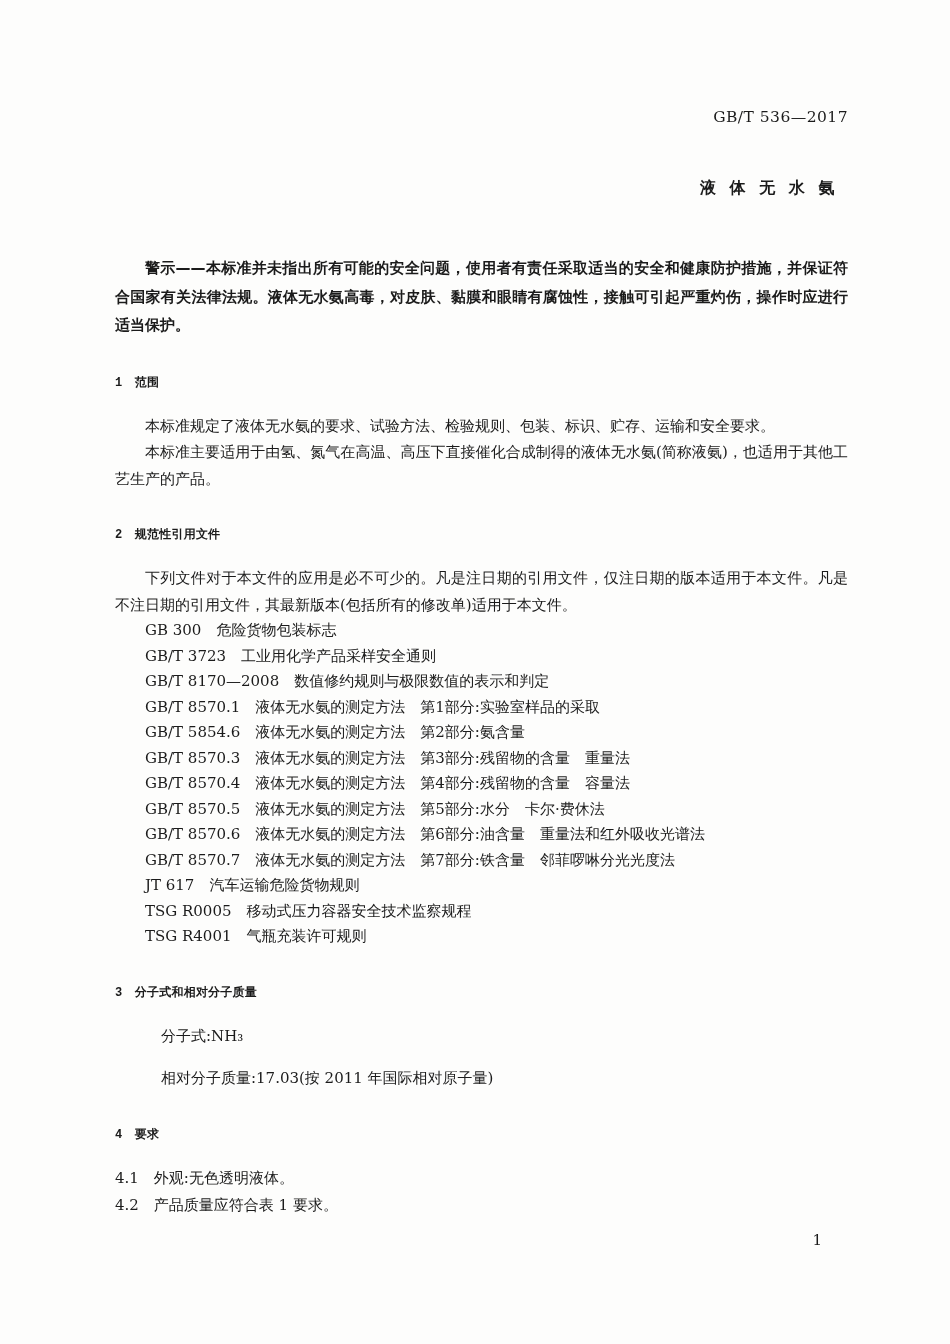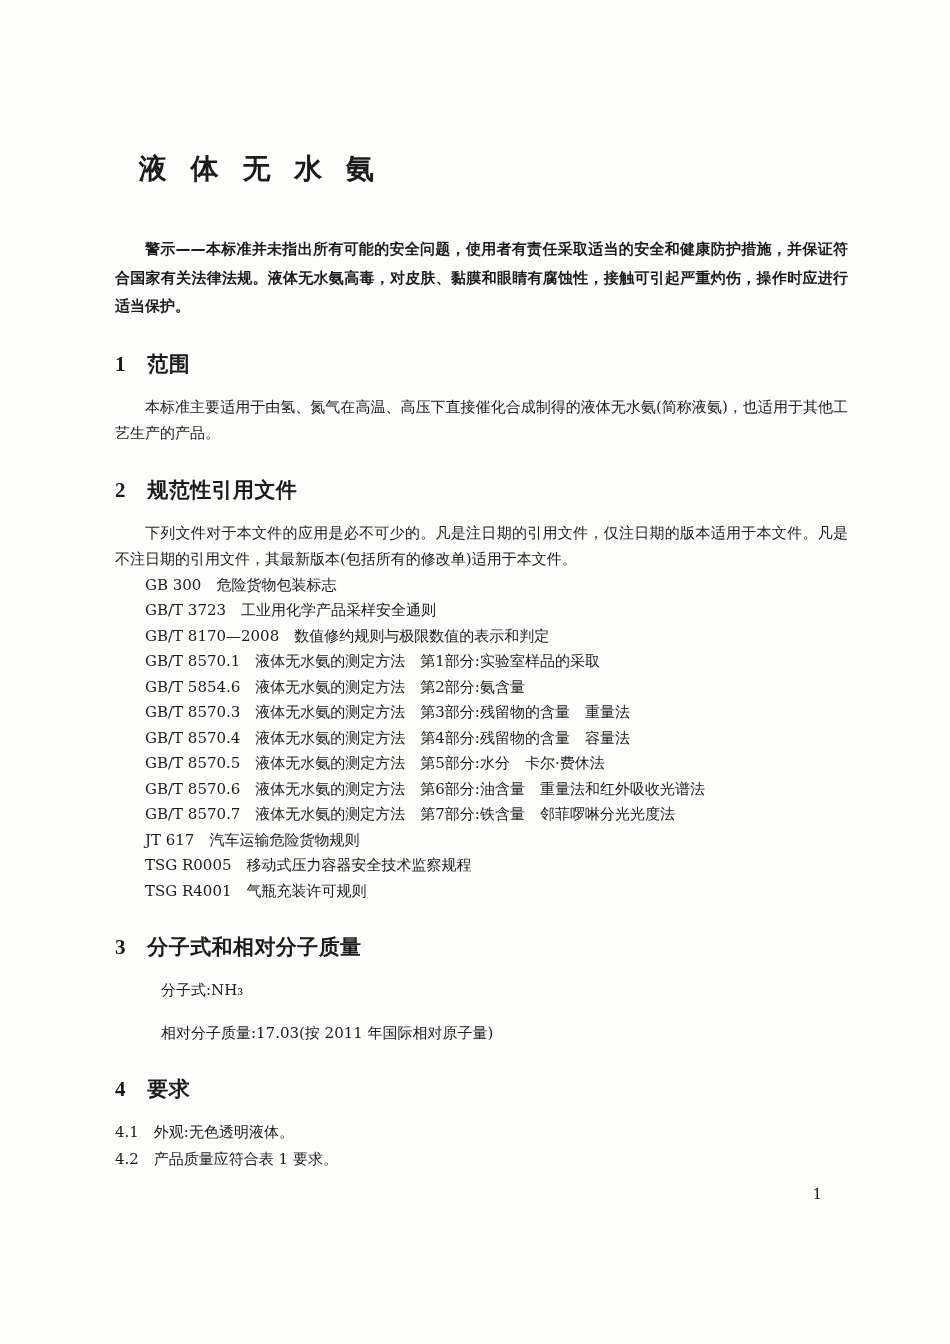--- a/index.html
+++ b/index.html
@@ -88,6 +88,7 @@
 
 <div class="page">
 
+  <div class="doc-number">GB/T 536—2017</div>
 
   <h1 class="title">液体无水氨</h1>
 

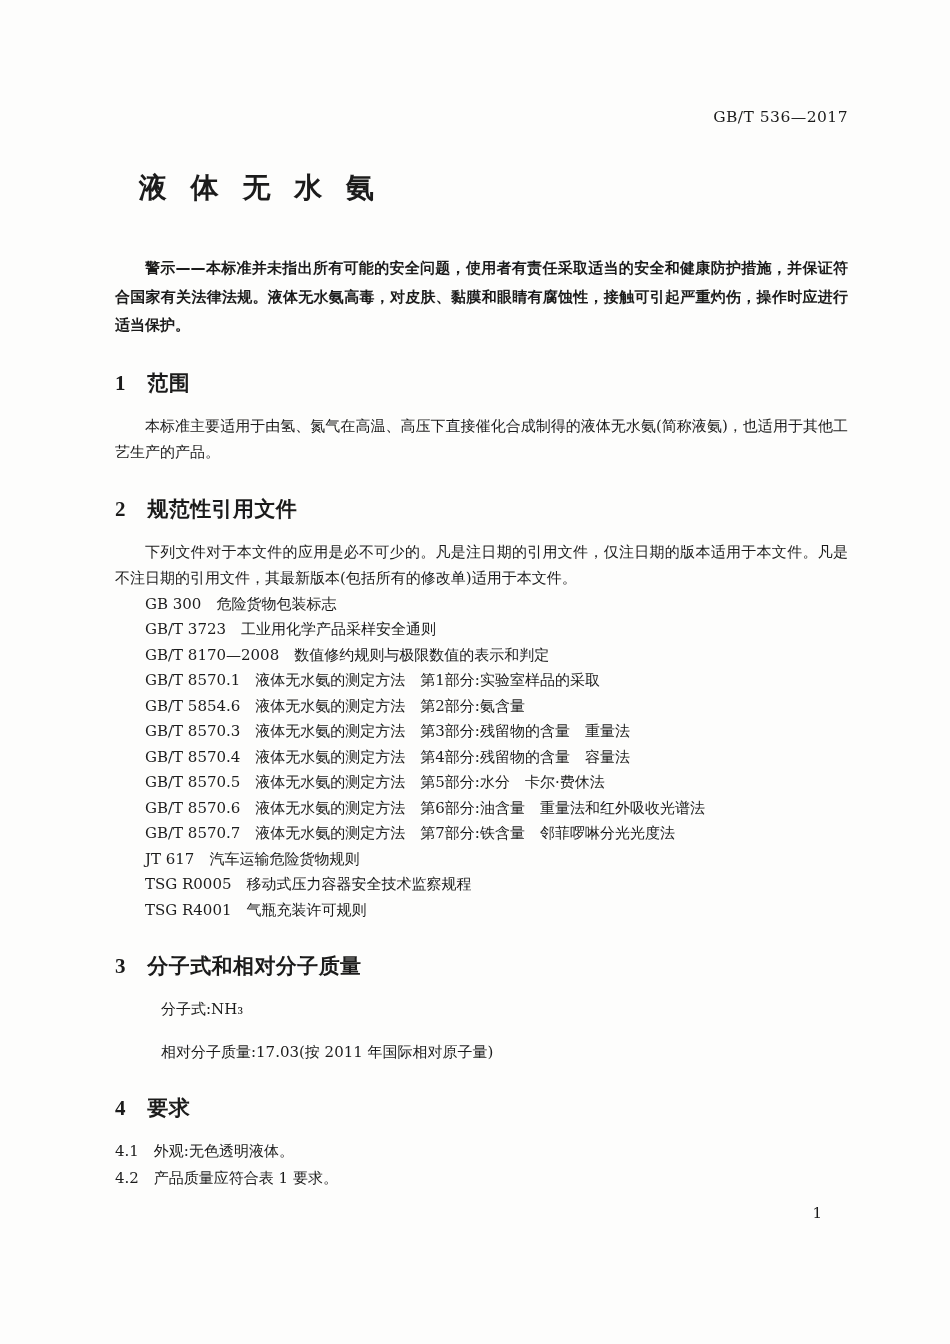--- a/index.html
+++ b/index.html
@@ -27,10 +27,10 @@
   }
   .title {
     margin: 46px 0 0 0;
-    text-align: left;
+    text-align: right;
     font-family: "DejaVu Sans", "Liberation Sans", sans-serif;
     font-weight: 700;
-    font-size: 28px;
+    font-size: 16px;
     line-height: 29px;
     letter-spacing: 0.85em;
     padding-left: 0.85em; 

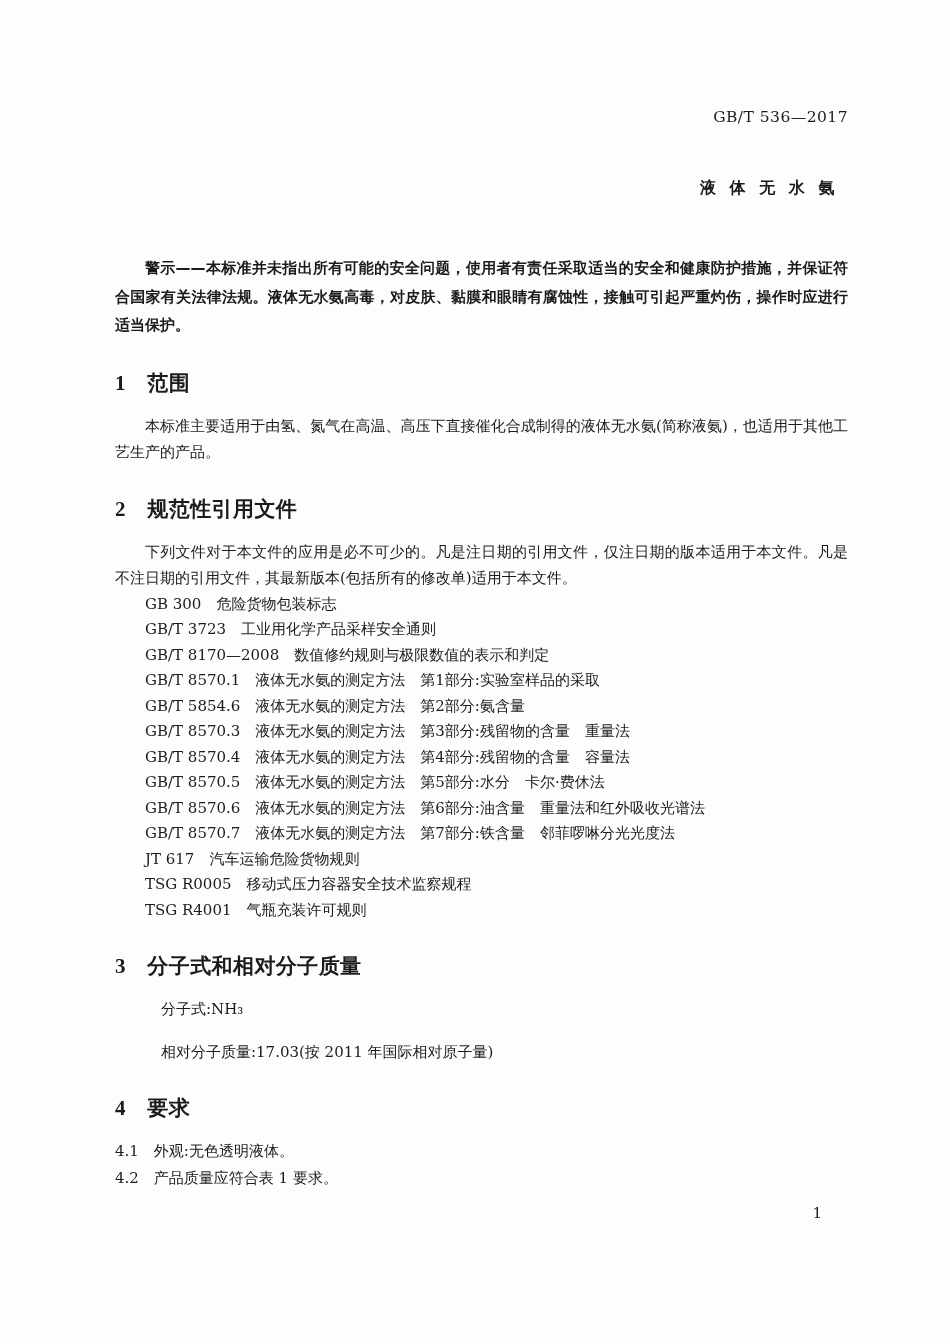--- a/index.html
+++ b/index.html
@@ -46,9 +46,9 @@
   }
   h2.section-heading {
     margin: 34px 0 20px 0;
-    font-family: Liberation Serif, serif;
+    font-family: Liberation Mono, monospace;
     font-weight: 700;
-    font-size: 21px;
+    font-size: 12px;
     line-height: 19px;
     letter-spacing: 0.02em;
   }

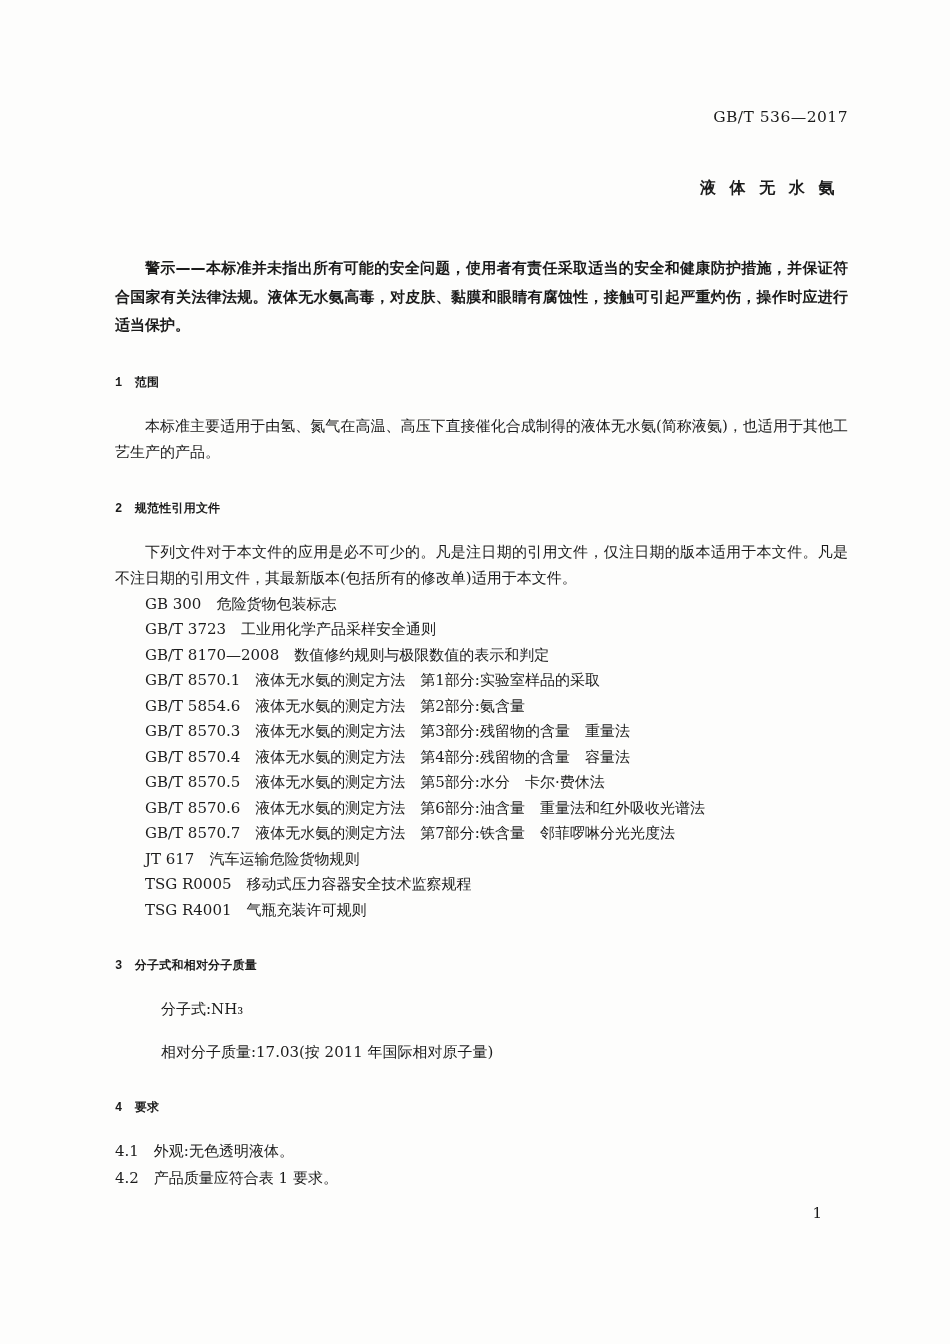--- a/index.html
+++ b/index.html
@@ -95,6 +95,7 @@
   <p class="warning">警示——本标准并未指出所有可能的安全问题，使用者有责任采取适当的安全和健康防护措施，并保证符合国家有关法律法规。液体无水氨高毒，对皮肤、黏膜和眼睛有腐蚀性，接触可引起严重灼伤，操作时应进行适当保护。</p>
 
   <h2 class="section-heading">1　范围</h2>
+  <p class="body-para">本标准规定了液体无水氨的要求、试验方法、检验规则、包装、标识、贮存、运输和安全要求。</p>
   <p class="body-para">本标准主要适用于由氢、氮气在高温、高压下直接催化合成制得的液体无水氨(简称液氨)，也适用于其他工艺生产的产品。</p>
 
   <h2 class="section-heading">2　规范性引用文件</h2>

